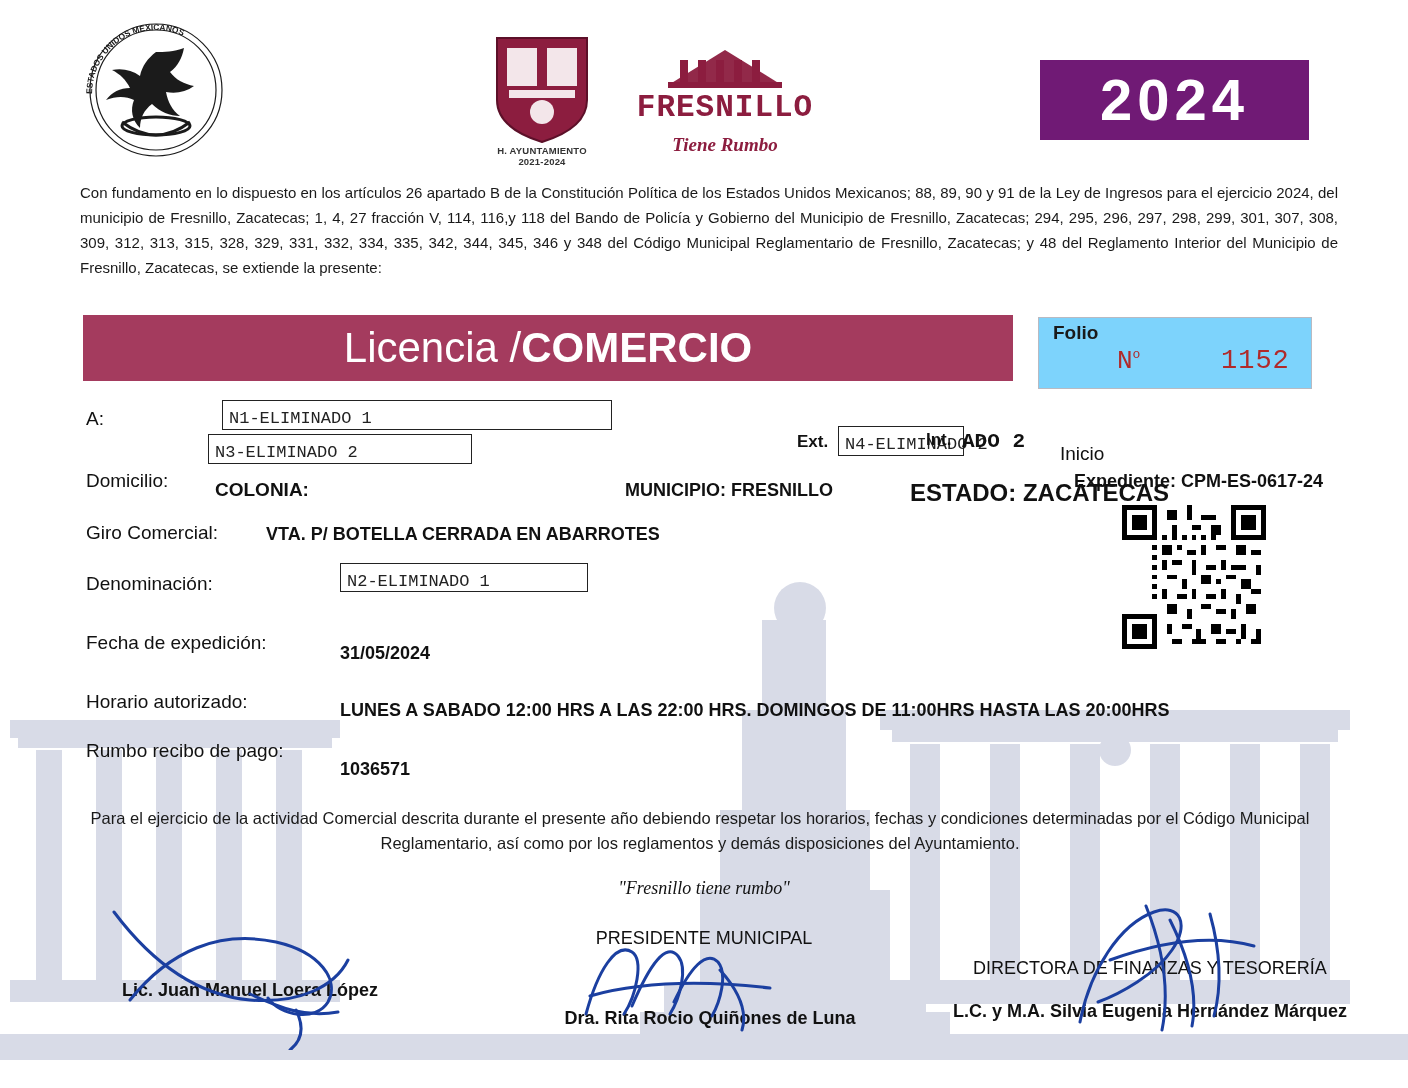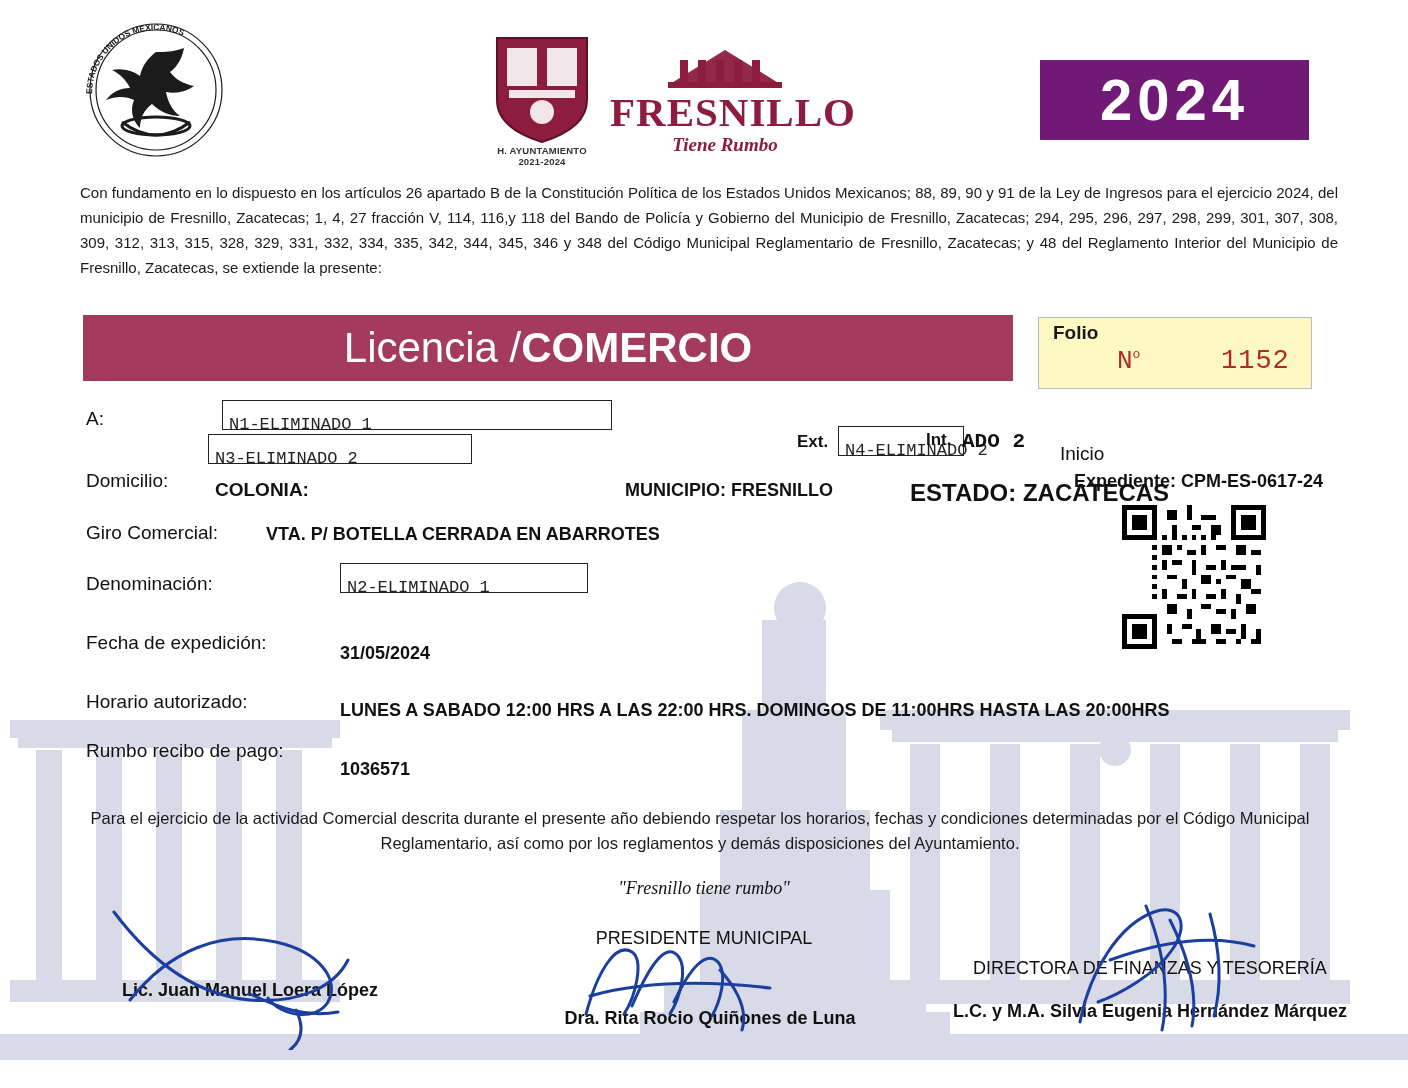--- a/index.html
+++ b/index.html
@@ -63,9 +63,9 @@
   #fresnillo-logo .wordmark {
     position: absolute;
     left: 0; right: 0; top: 54px;
-    font-family: Liberation Serif, serif;
-    font-weight: bold;
-    font-size: 41px;
+    font-family: Liberation Mono, monospace;
+    font-weight: bold;
+    font-size: 31px;
     letter-spacing: 1px;
     color: #8c1d3f;
     line-height: 1;

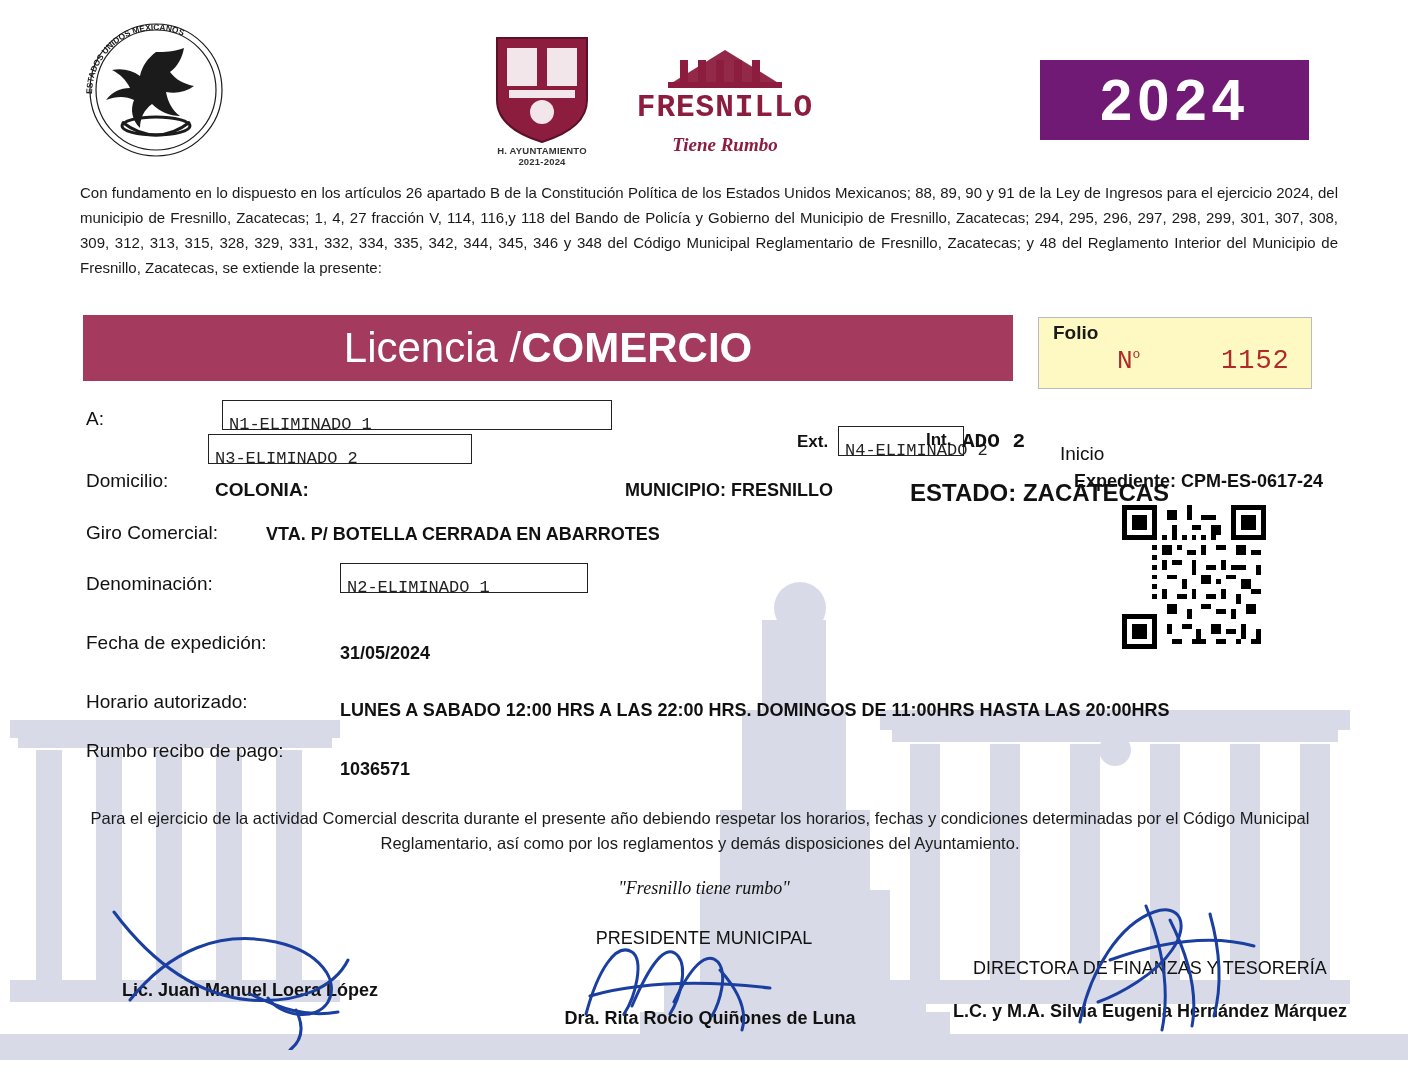--- a/index.html
+++ b/index.html
@@ -132,7 +132,7 @@
     position: absolute;
     left: 1038px; top: 317px;
     width: 272px; height: 70px;
-    background: #fef9c3;
+    background: #7dd3fc;
     border: 1px solid #b9bac2;
     z-index: 2;
     text-align: right;

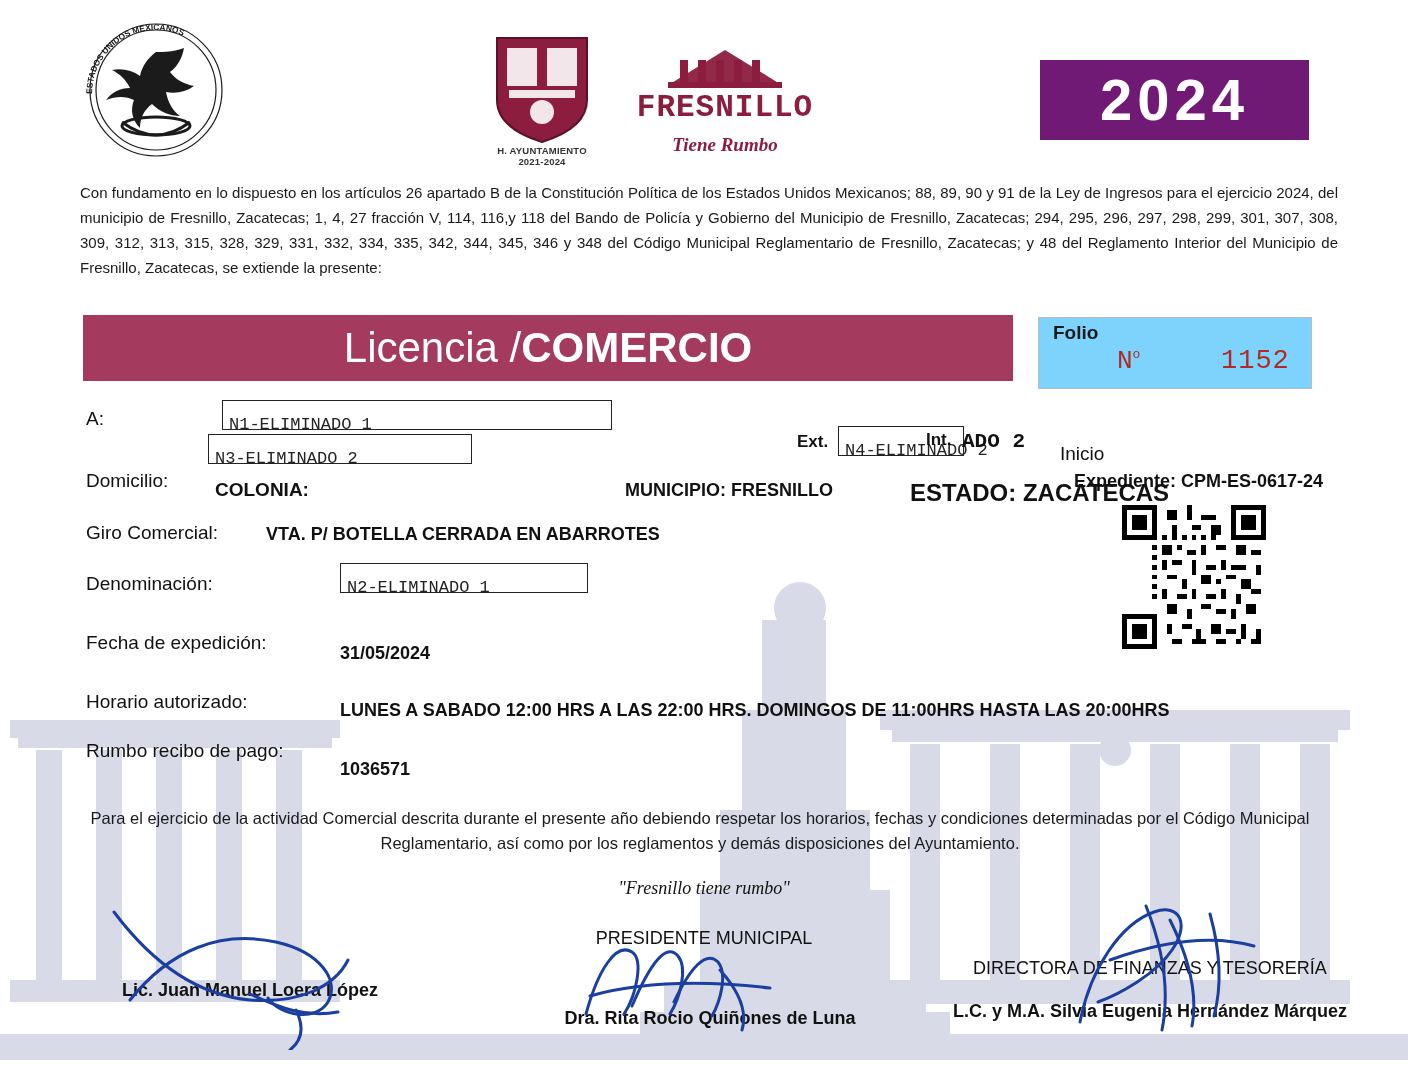--- a/index.html
+++ b/index.html
@@ -183,7 +183,7 @@
     font-family: "Liberation Mono", monospace;
     font-size: 17px;
     color: #222;
-    padding: 14px 6px;
+    padding: 8px 6px;
     box-sizing: border-box;
     white-space: nowrap;
   }

